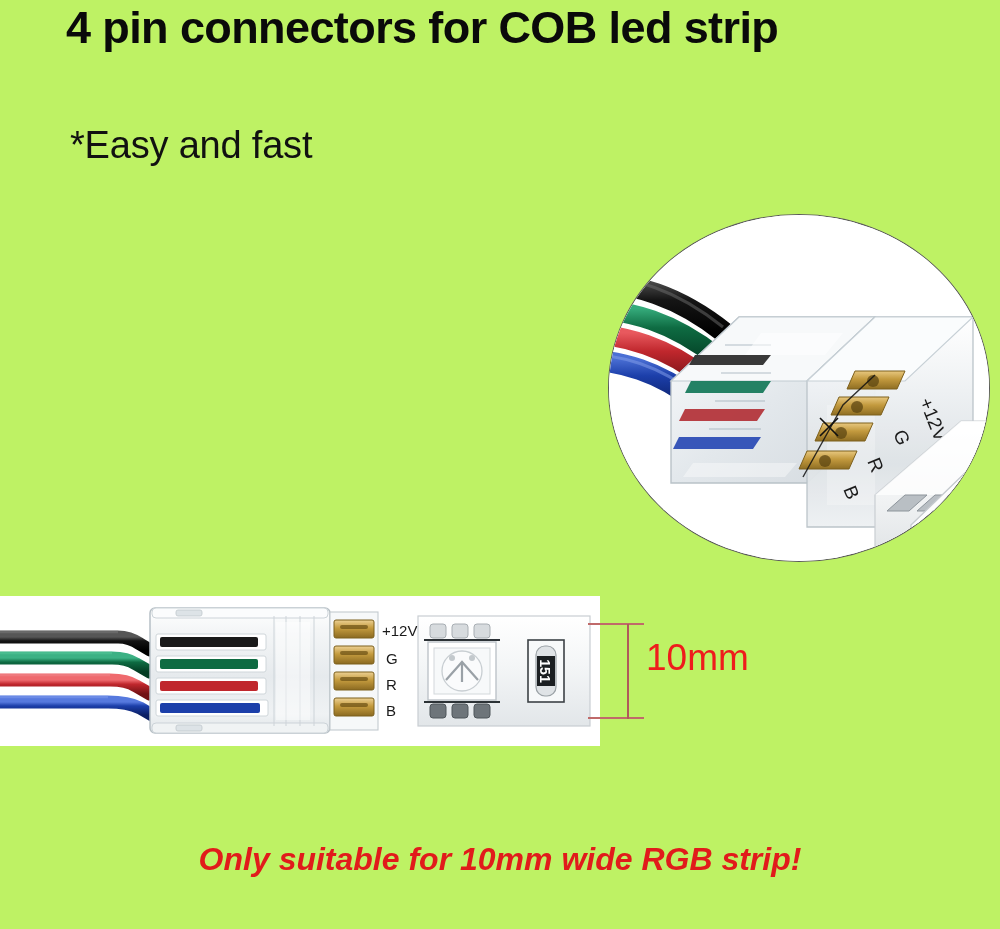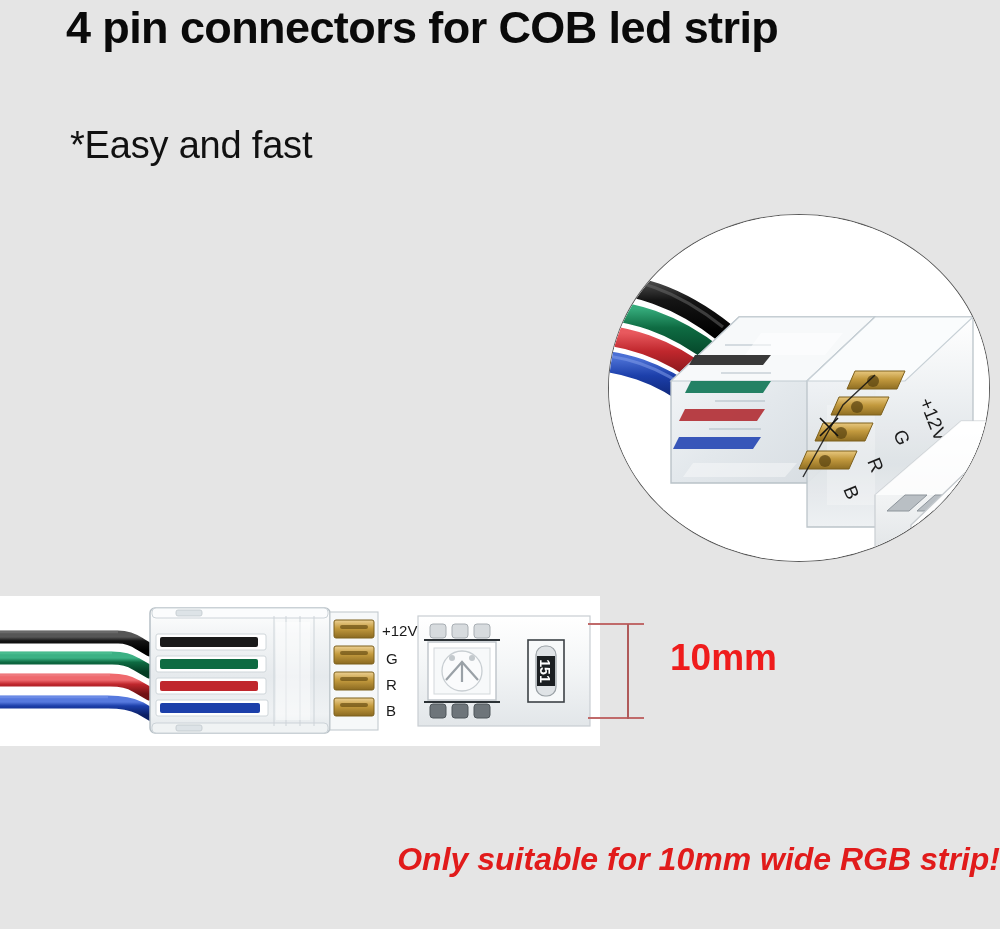--- a/index.html
+++ b/index.html
@@ -8,7 +8,7 @@
     font-family:"Liberation Sans","DejaVu Sans",sans-serif;
     overflow:hidden;position:relative;
   }
-  .stage{position:absolute;inset:0;width:1000px;height:929px;background:#e5e5e5;}
+  .stage{position:absolute;inset:0;width:1000px;height:929px;background:#bef264;}
 
   
   .title{

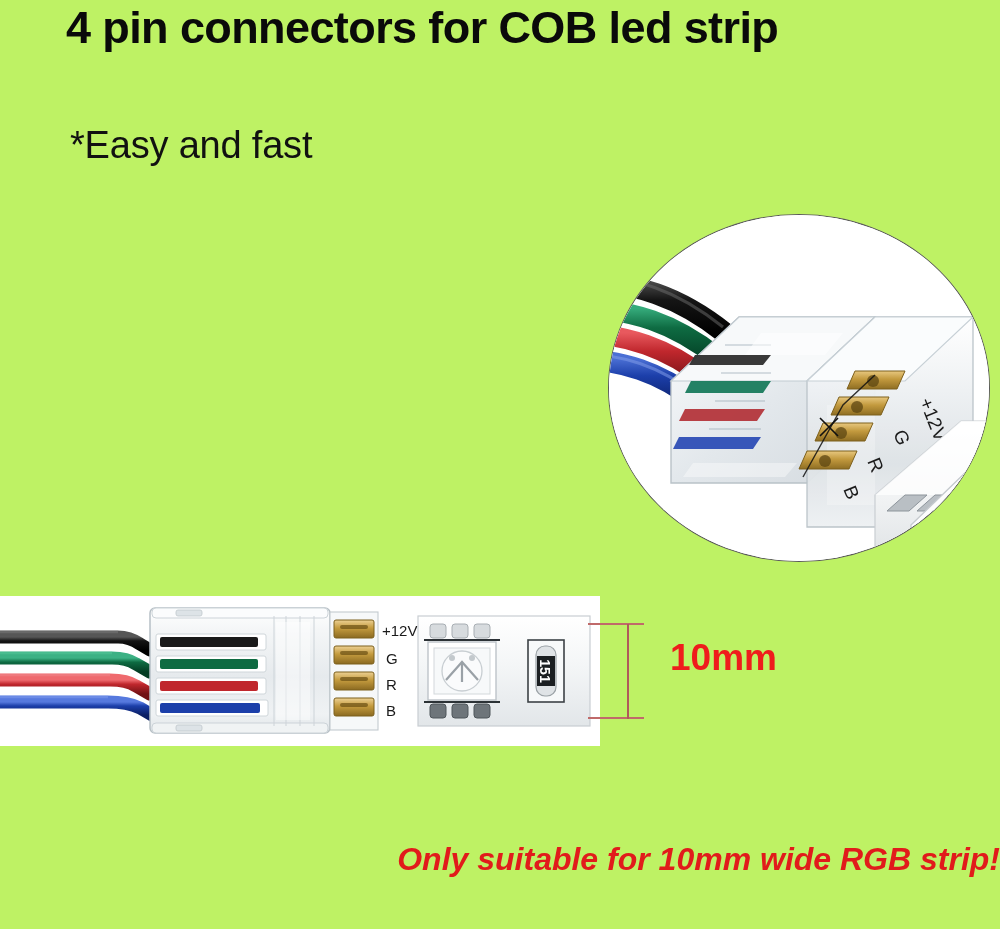--- a/index.html
+++ b/index.html
@@ -32,7 +32,7 @@
   
   .dim-label{
     position:absolute;left:646px;top:637px;
-    font-size:37px;font-weight:bold;color:#ef1c1c;margin-left:24px;
+    font-size:37px;font-weight:normal;color:#ef1c1c;
   }
   .dim-line{position:absolute;left:627px;top:624px;width:2px;height:95px;background:#b05a5a;}
   .dim-cap{position:absolute;height:2px;background:#c06a6a;left:588px;width:56px;}

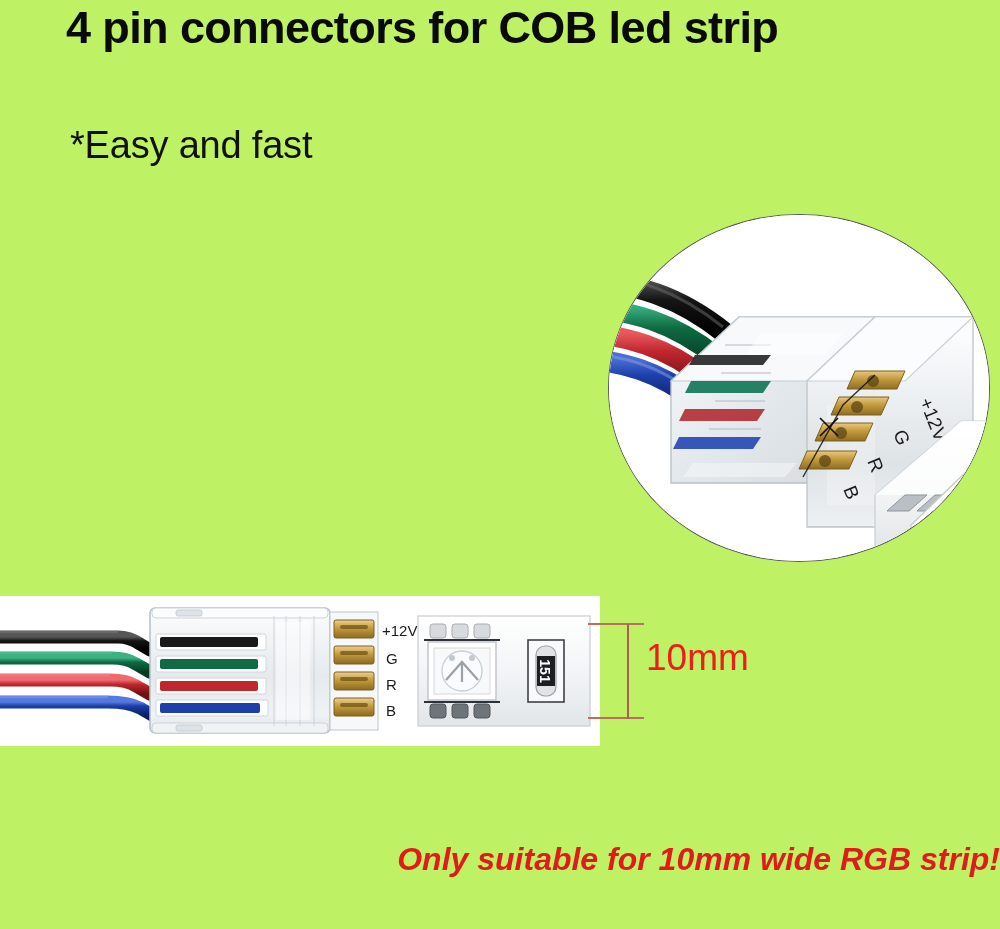--- a/index.html
+++ b/index.html
@@ -22,7 +22,7 @@
     letter-spacing:-0.2px;
   }
   .warn{
-    position:absolute;left:0;width:1000px;text-align:right;
+    position:absolute;left:0;width:1000px;text-align:center;
     color:#e11b1b;font-weight:bold;font-style:italic;
     font-size:32px;letter-spacing:0px;white-space:nowrap;
   }

